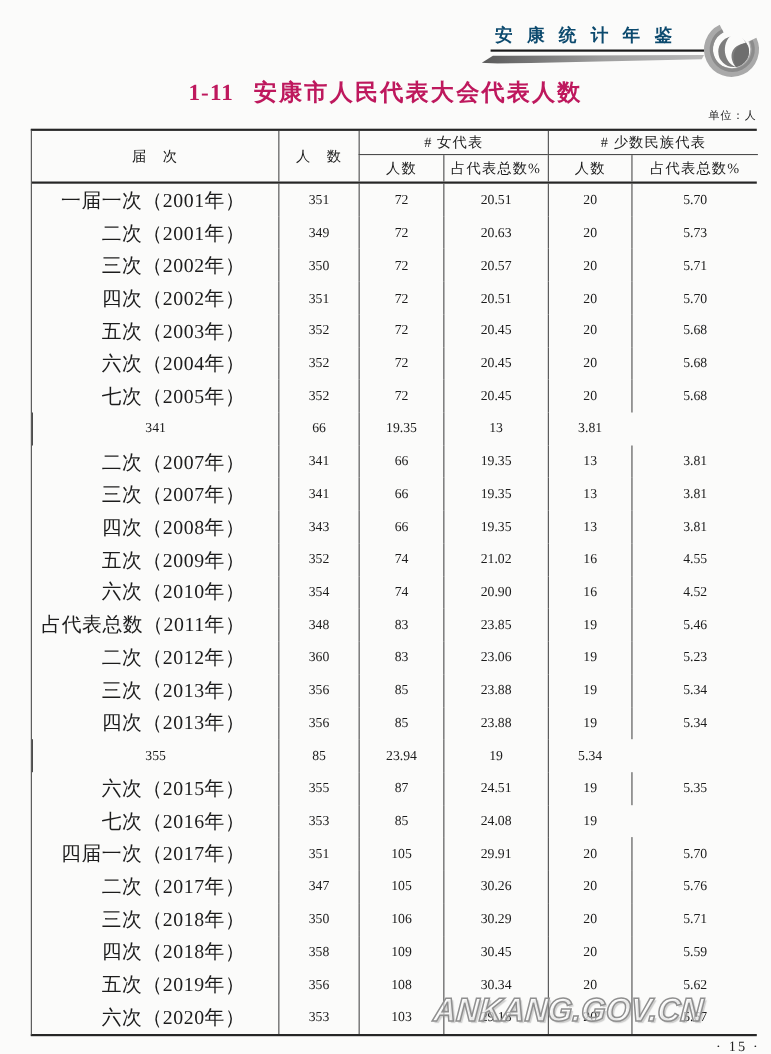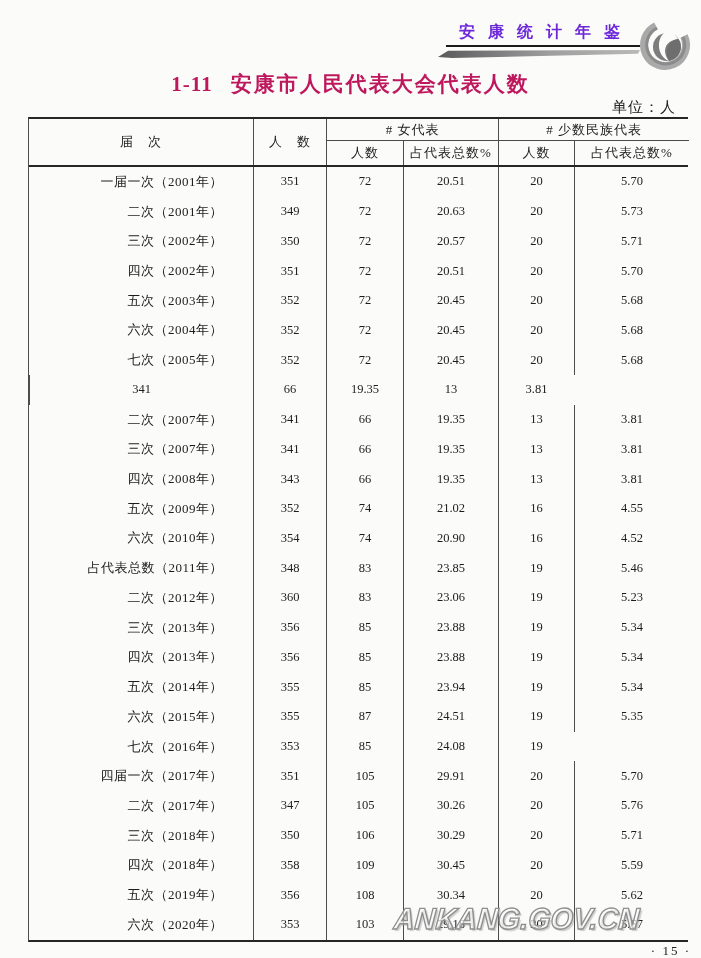--- a/index.html
+++ b/index.html
@@ -14,10 +14,10 @@
 
   
   .brand-text{
-    position:absolute; left:446px; top:22px; width:194px;
+    position:absolute; left:430px; top:22px; width:194px;
     font-family:"Liberation Sans","DejaVu Sans",sans-serif;
     font-weight:bold; font-size:16px; letter-spacing:13px;
-    white-space:nowrap; text-align:left; color:#6d28d9;
+    white-space:nowrap; text-align:right; color:#0c4a6e;
     text-indent:13px;
   }
   .brand-underline{

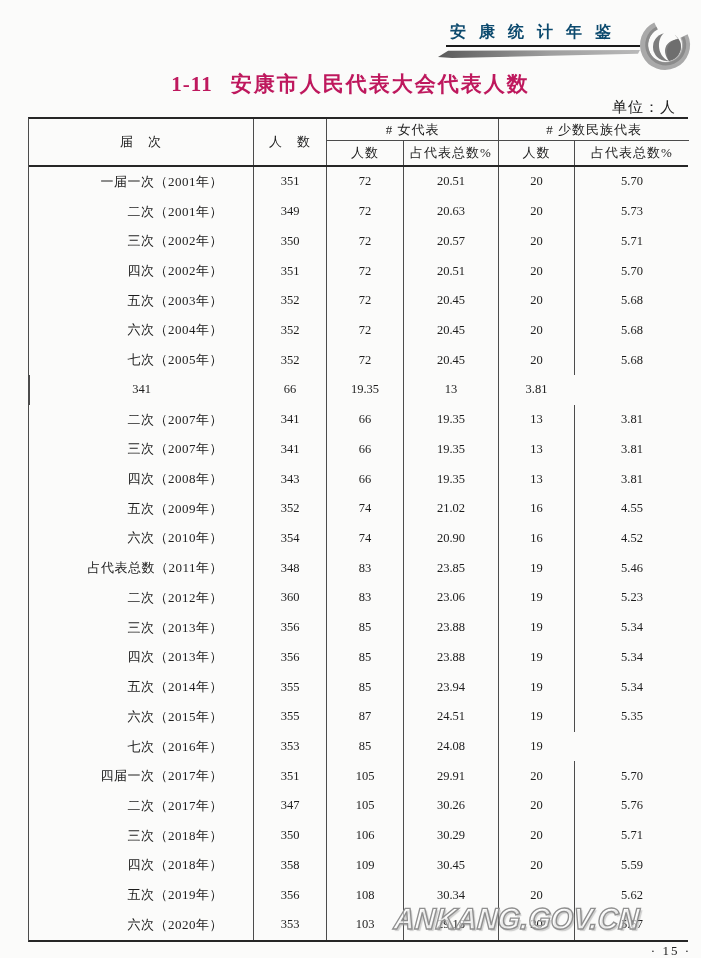--- a/index.html
+++ b/index.html
@@ -41,8 +41,8 @@
   .page-title .tno{ margin-right:18px; letter-spacing:1px;
     font-family:"Liberation Serif","DejaVu Serif",serif; }
   .unit-label{
-    position:absolute; right:25px; top:98px;
-    font-size:15px; color:#222; letter-spacing:1px;
+    position:absolute; right:13px; top:98px;
+    font-size:10px; color:#222; letter-spacing:1px;
   }
 
   

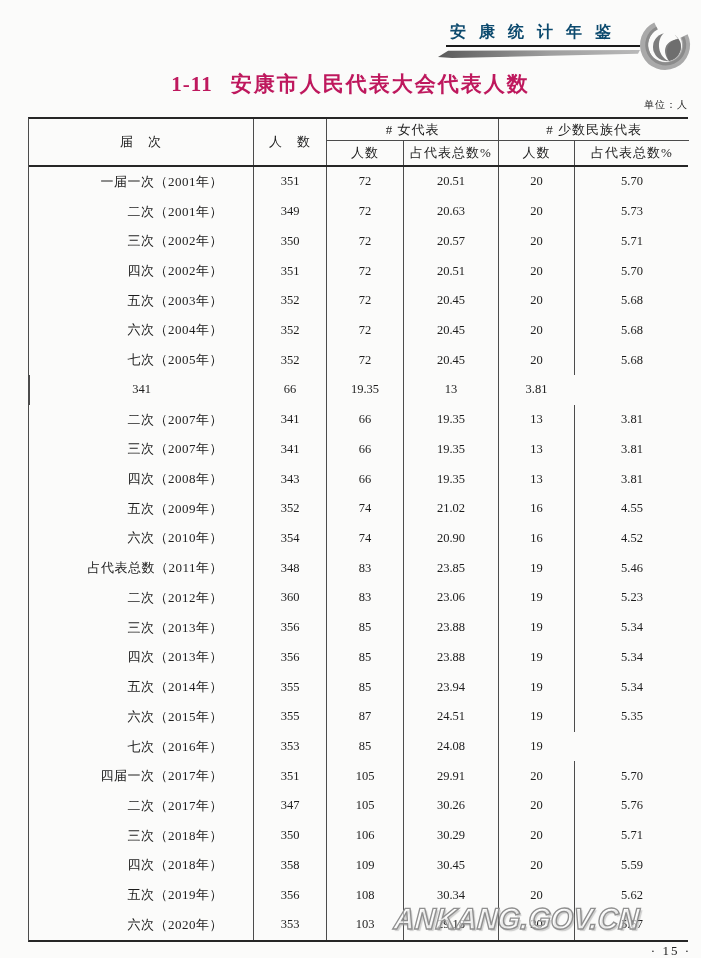--- a/index.html
+++ b/index.html
@@ -82,7 +82,7 @@
   }
   .trow .c-session{
     justify-content:flex-end; padding-right:30px;
-    font-size:13px; letter-spacing:0.5px;
+    font-size:18px; letter-spacing:0.5px;
   }
 
   

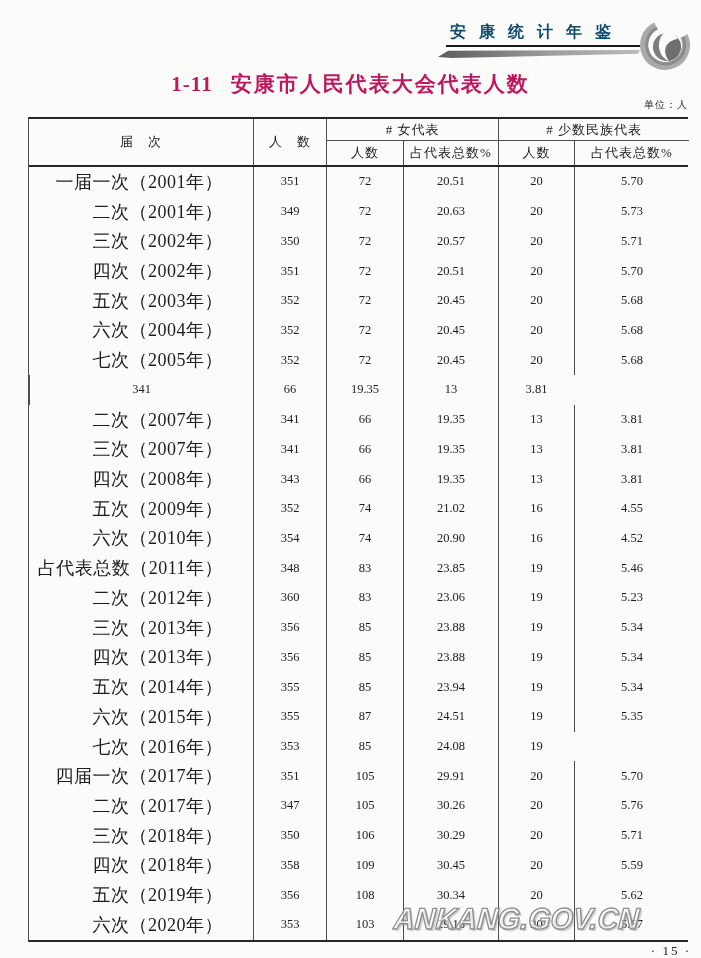--- a/index.html
+++ b/index.html
@@ -274,7 +274,6 @@
           <div class="cell b-l">5.34</div>
         </div>
         <div class="trow">
-          <div class="cell c-session">五次（2014年）</div>
           <div class="cell b-l">355</div>
           <div class="cell b-l">85</div>
           <div class="cell b-l">23.94</div>

